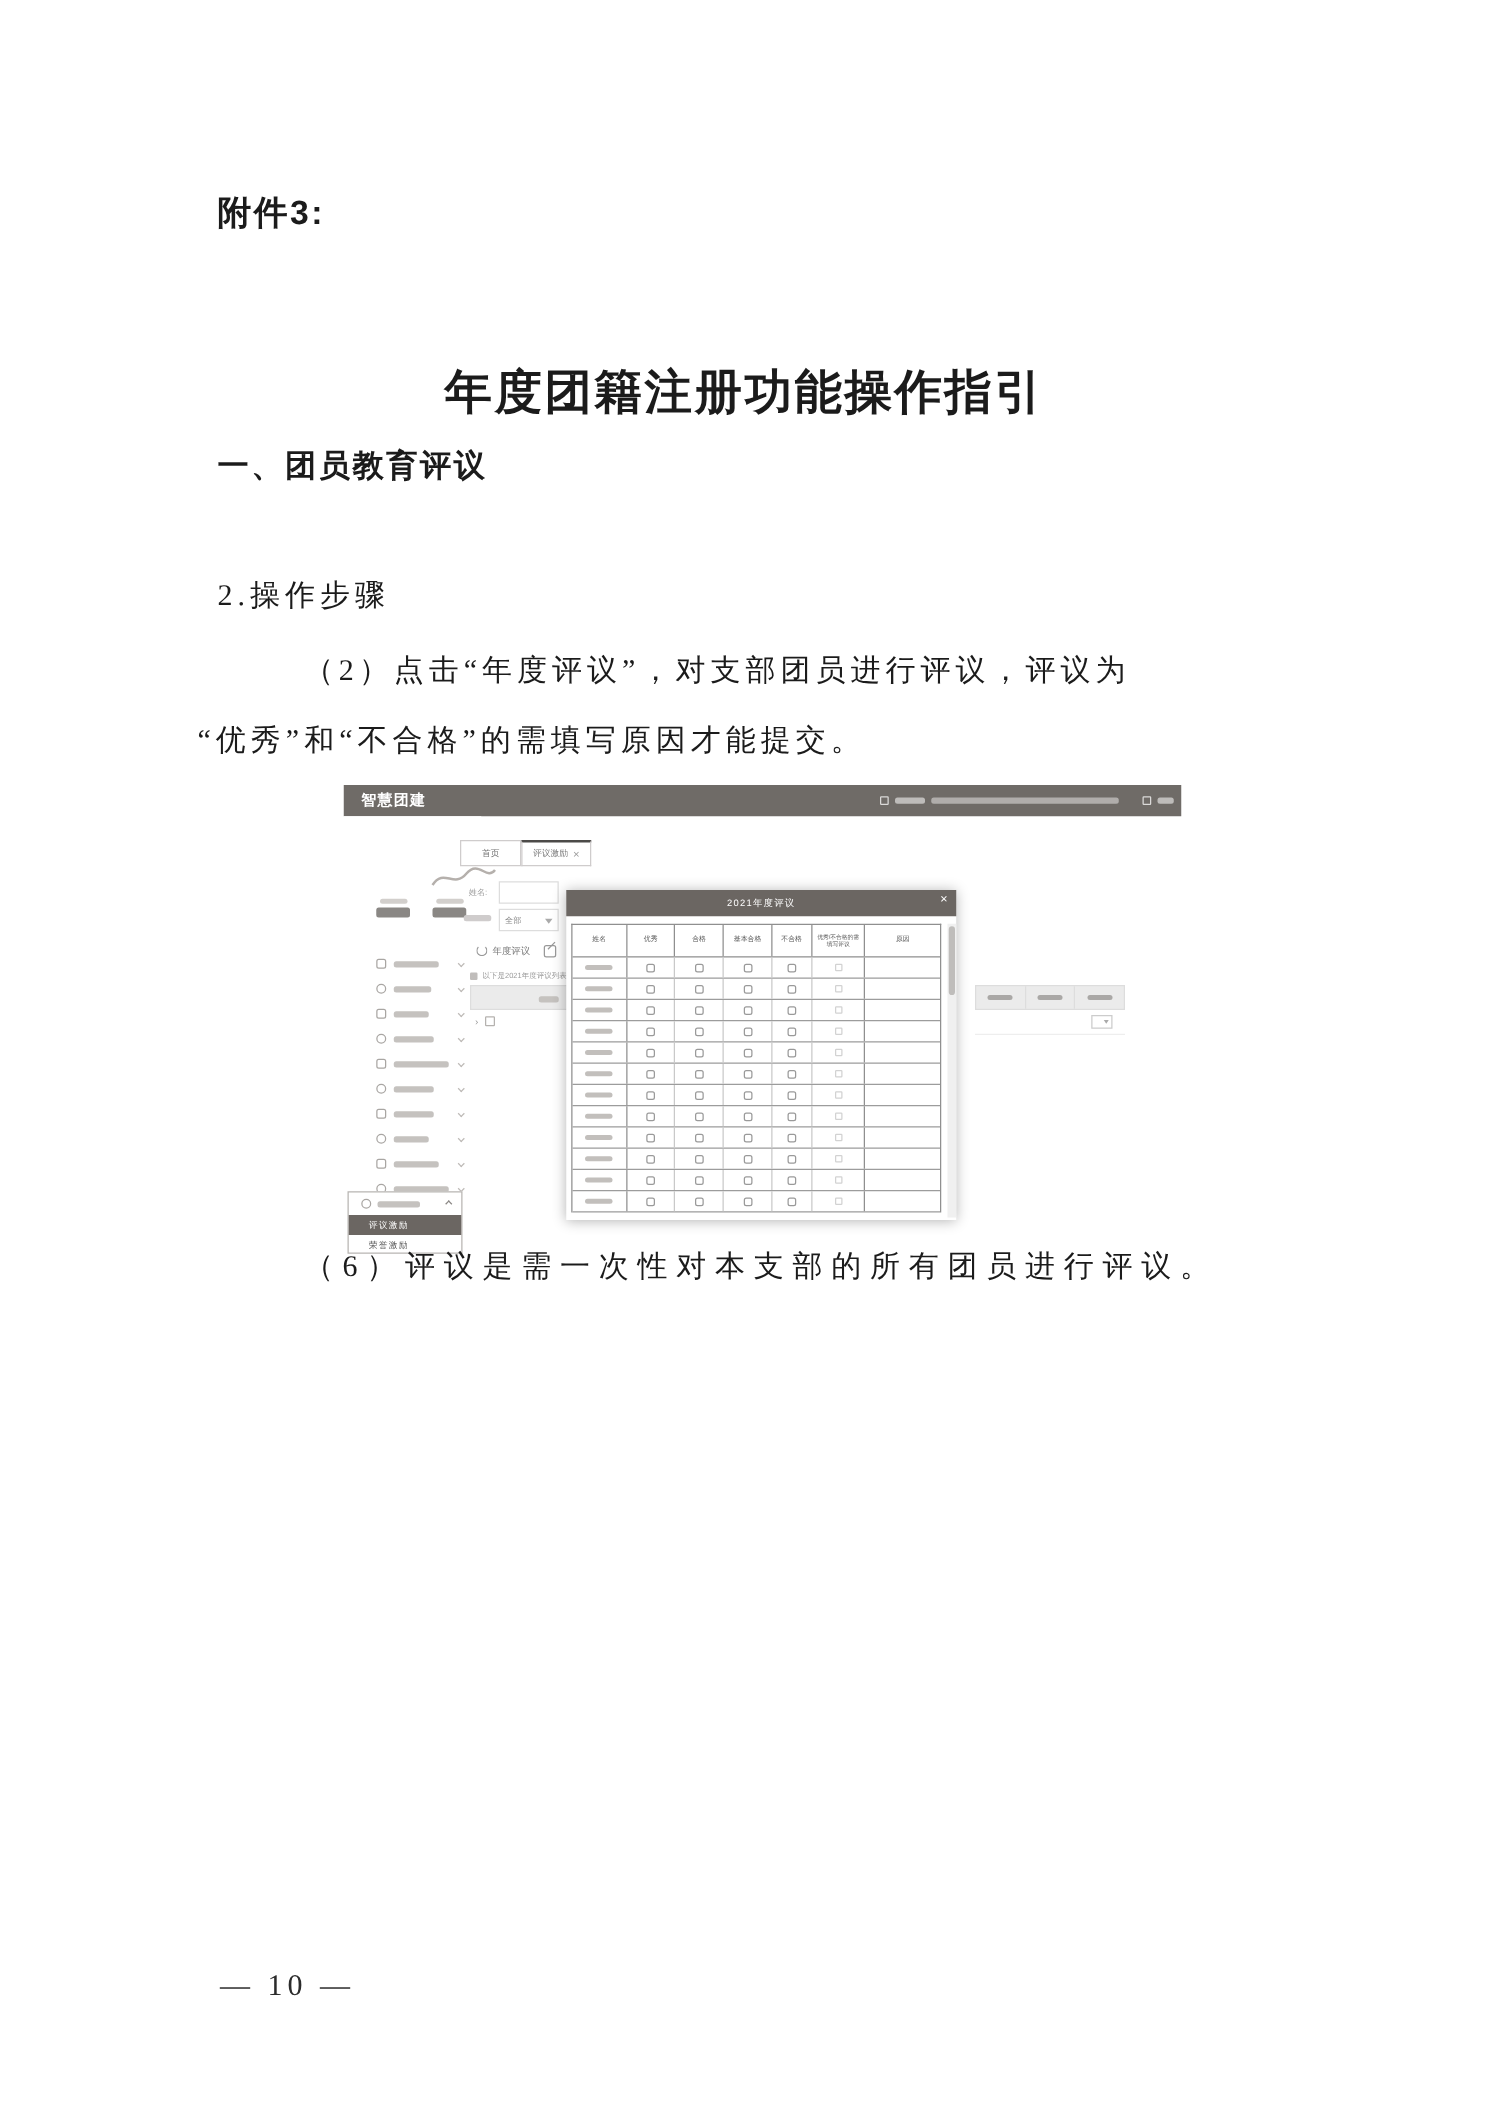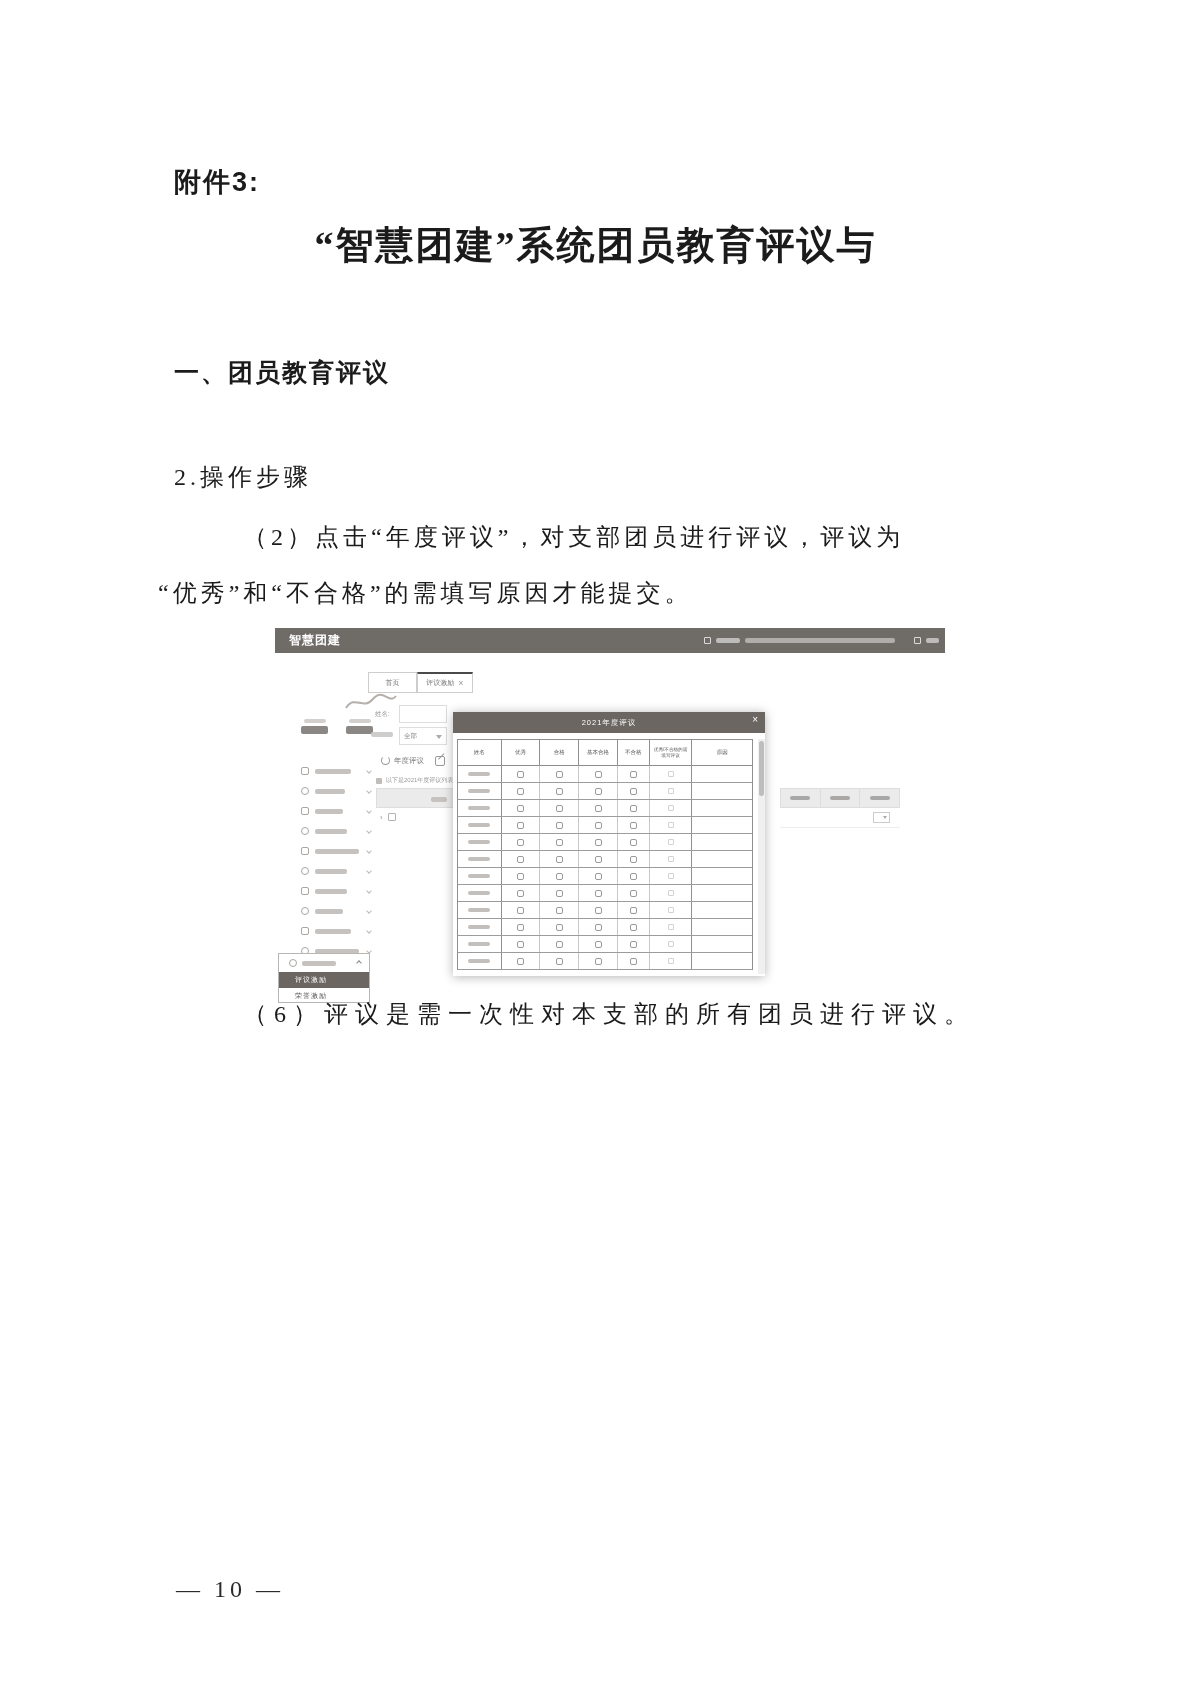--- a/index.html
+++ b/index.html
@@ -8,7 +8,7 @@
   .abs{position:absolute;margin:0;}
 
   
-  .attach{left:174px;top:164px;font-family:"Liberation Sans",sans-serif;font-weight:bold;
+  .attach{left:174px;top:152px;font-family:"Liberation Sans",sans-serif;font-weight:bold;
           font-size:27px;letter-spacing:2px;}
   .title{left:0;width:100%;text-align:center;font-weight:bold;font-size:38px;letter-spacing:2px;}
   .t1{top:220px;} .t2{top:288px;}

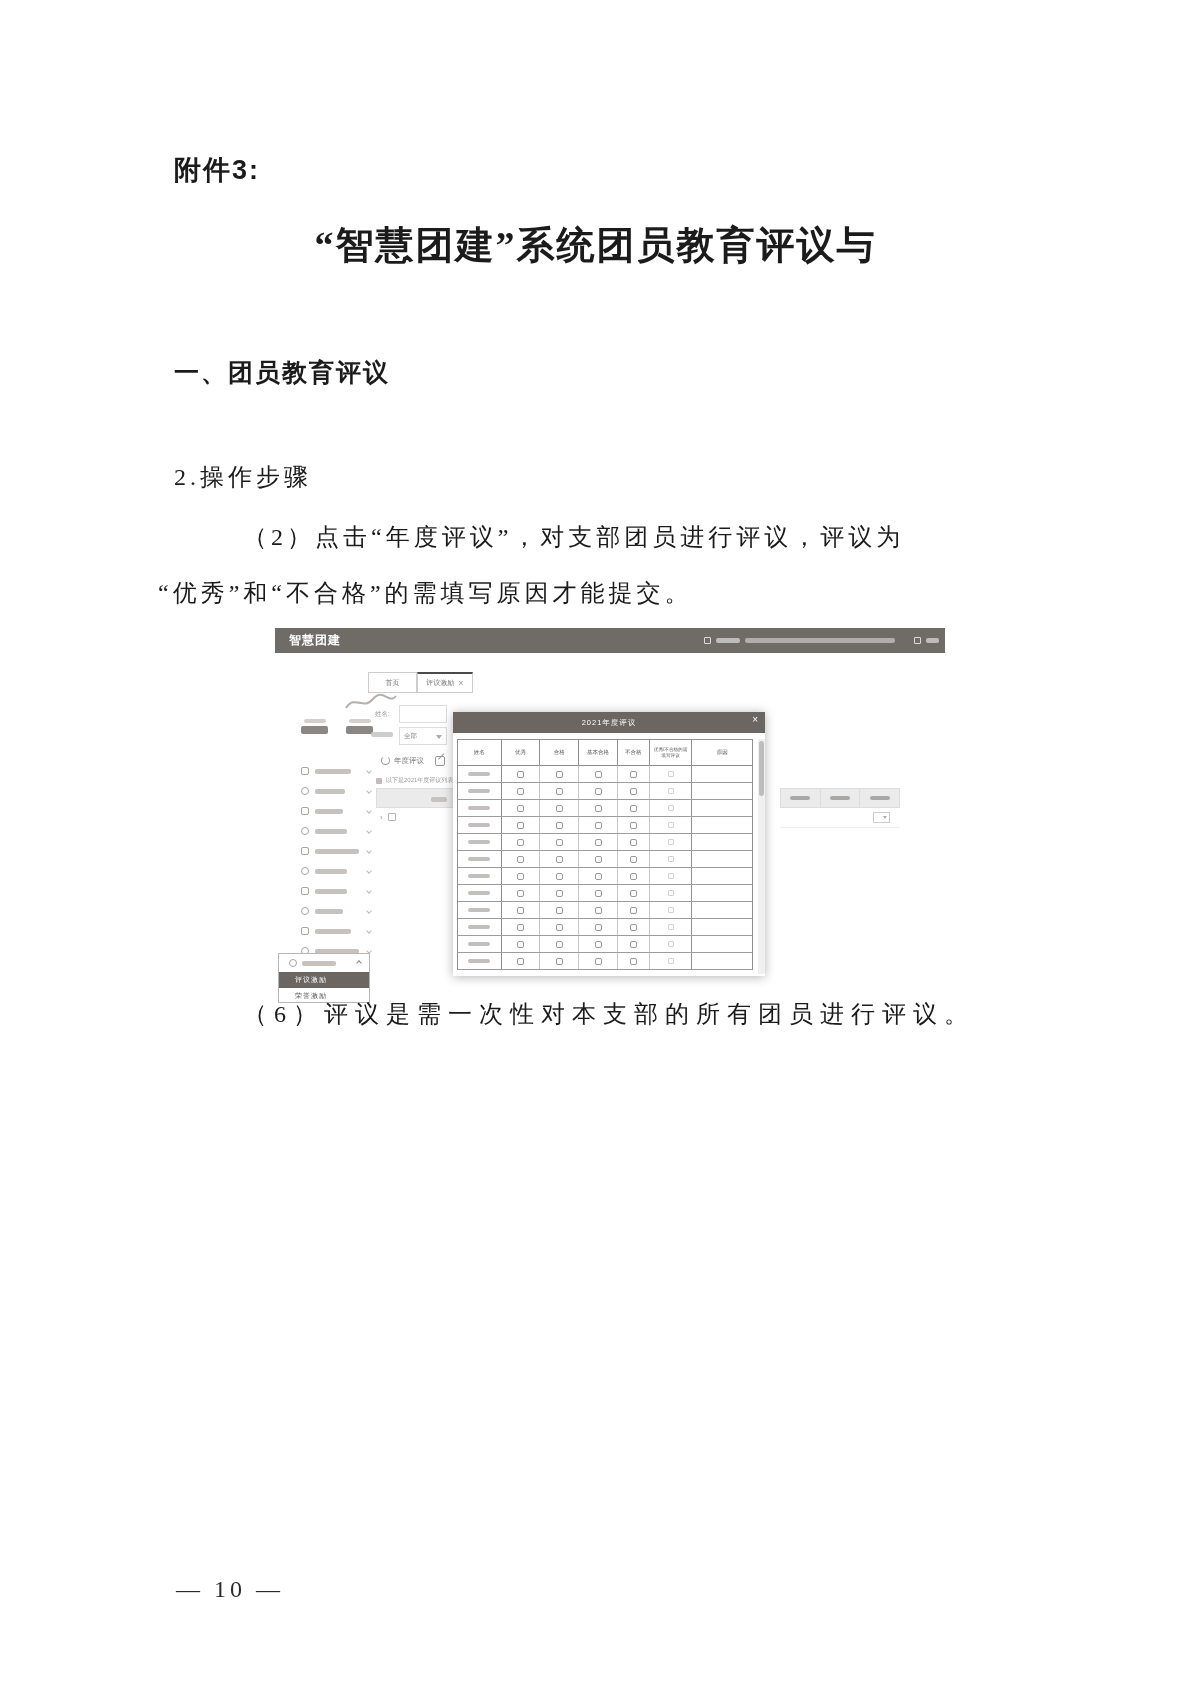--- a/index.html
+++ b/index.html
@@ -137,7 +137,6 @@
 <div id="page">
 
   <p class="abs attach">附件3:</p>
-  <p class="abs title t1">“智慧团建”系统团员教育评议与</p>
   <p class="abs heading">一、团员教育评议</p>
   <p class="abs para p-steps">2.操作步骤</p>
   <p class="abs para p-s1a">（2）点击“年度评议”，对支部团员进行评议，评议为</p>

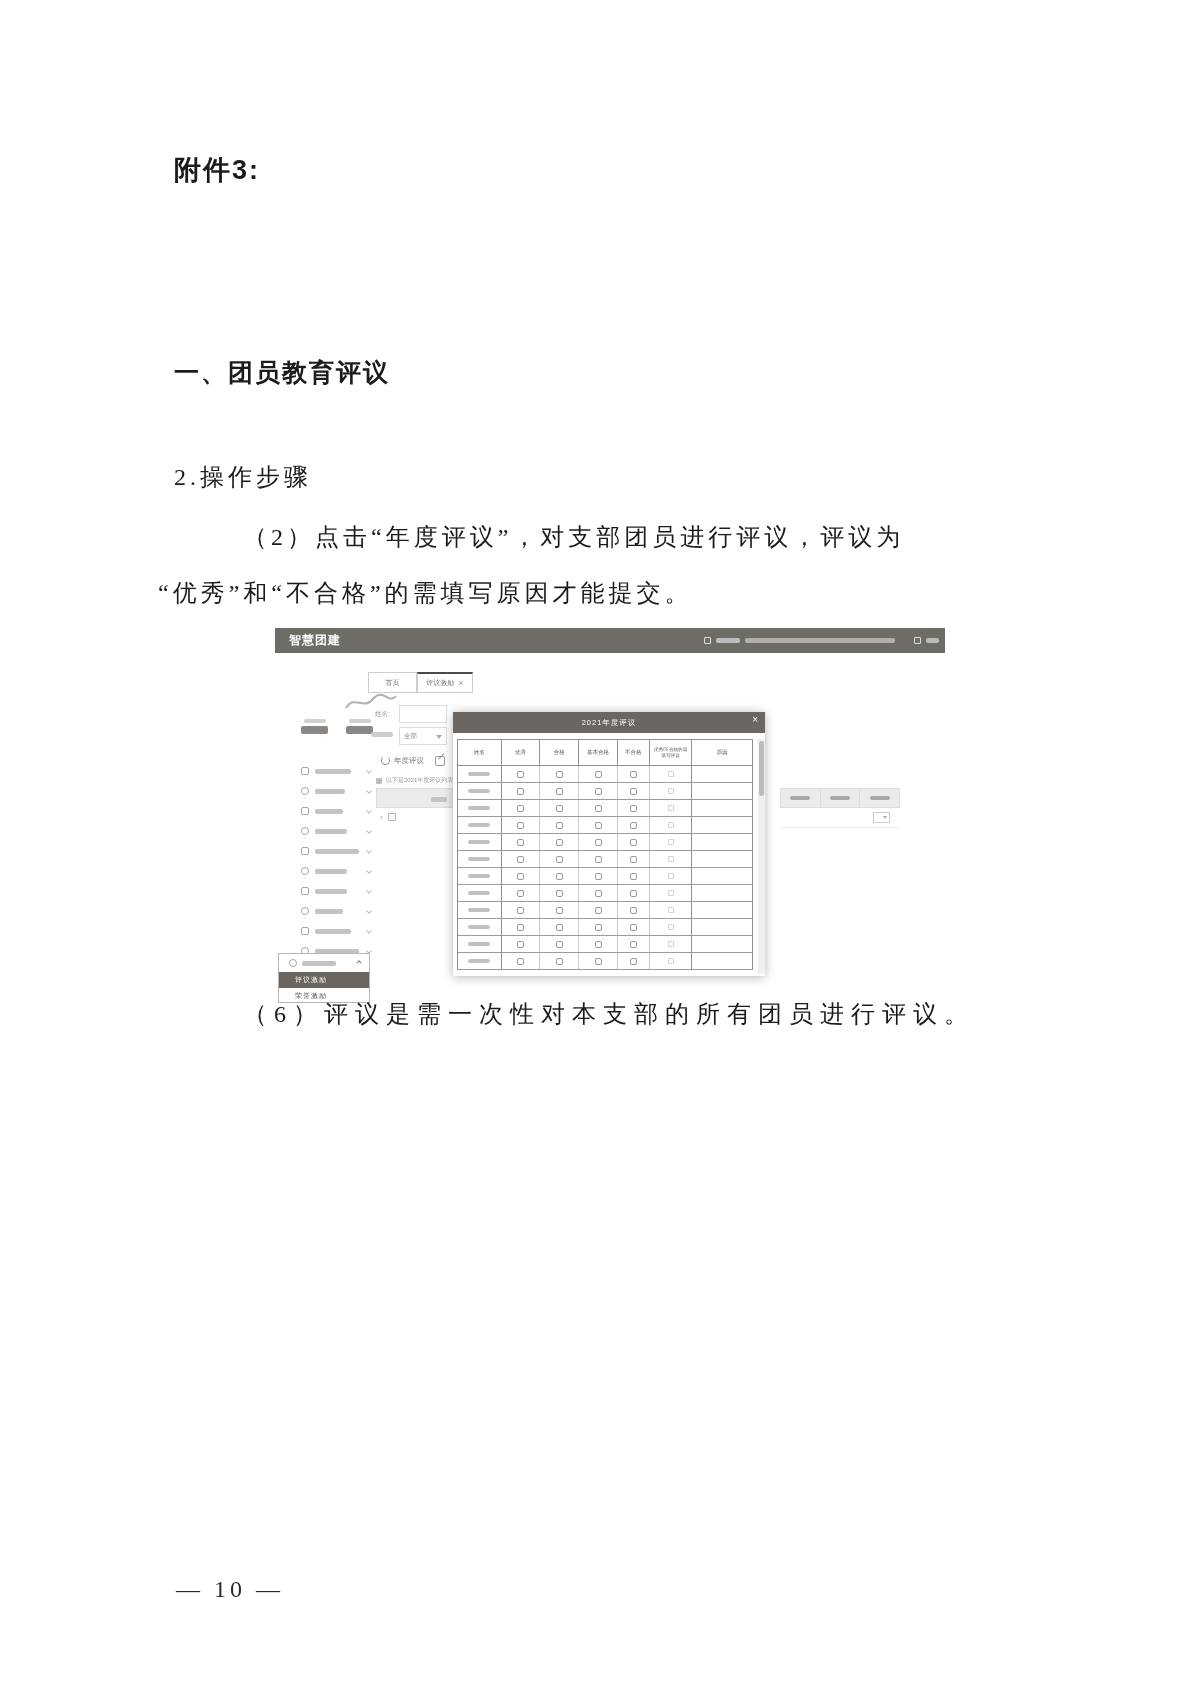--- a/index.html
+++ b/index.html
@@ -137,6 +137,7 @@
 <div id="page">
 
   <p class="abs attach">附件3:</p>
+  <p class="abs title t2">年度团籍注册功能操作指引</p>
   <p class="abs heading">一、团员教育评议</p>
   <p class="abs para p-steps">2.操作步骤</p>
   <p class="abs para p-s1a">（2）点击“年度评议”，对支部团员进行评议，评议为</p>

